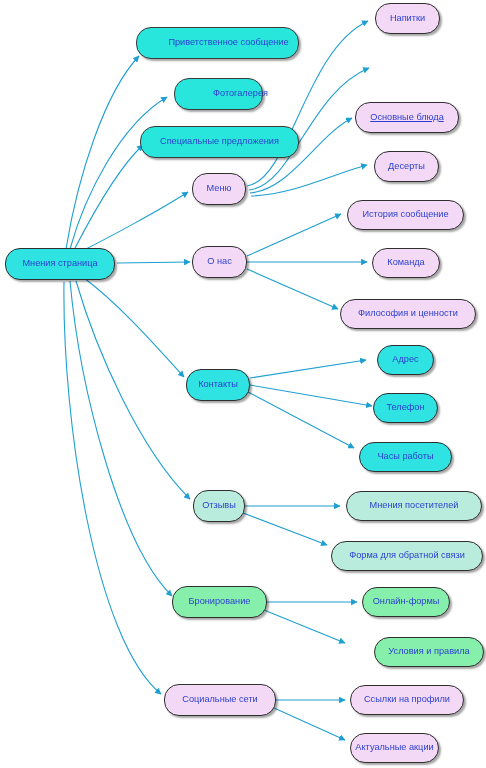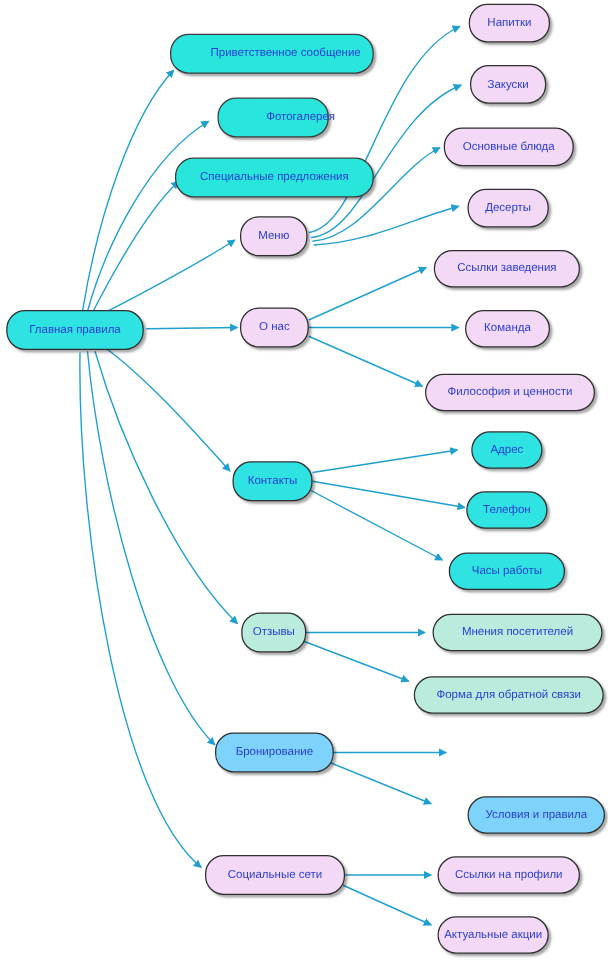--- a/index.html
+++ b/index.html
@@ -77,7 +77,6 @@
 
   <div class="node c-pink" style="left:375px;top:3px;width:65px;height:31px;">Напитки</div>
 
-  <div class="node c-pink" style="left:376px;top:52px;width:61px;height:31px;">Закуски</div>
 
   <div class="node c-pink" style="left:355px;top:102px;width:104px;height:31px;">Основные блюда</div>
 

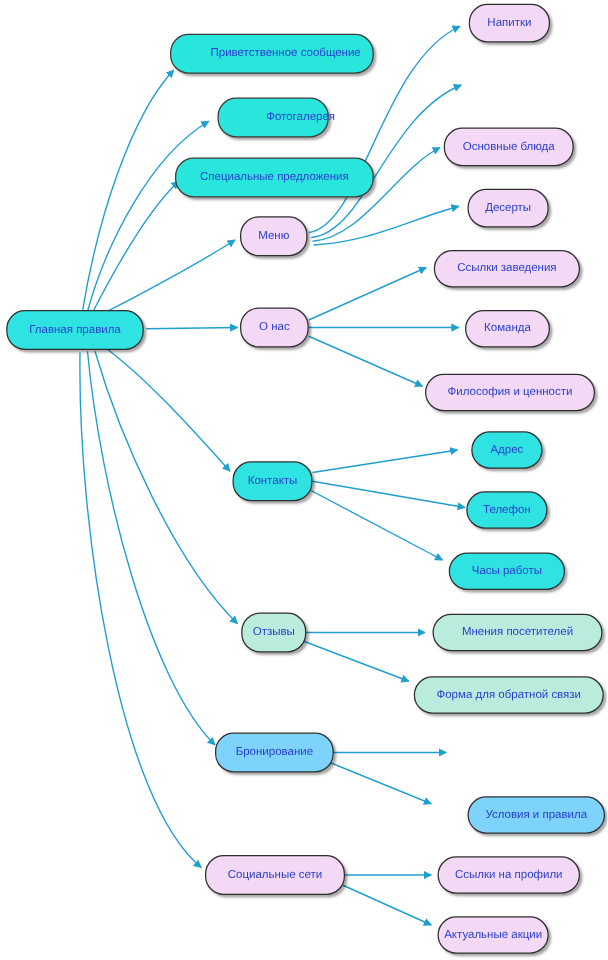--- a/index.html
+++ b/index.html
@@ -78,7 +78,7 @@
   <div class="node c-pink" style="left:375px;top:3px;width:65px;height:31px;">Напитки</div>
 
 
-  <div class="node c-pink" style="left:355px;top:102px;width:104px;height:31px;">Основные блюда</div>
+  <div class="node c-pink" style="left:355px;top:102px;width:104px;height:31px;text-decoration:underline;">Основные блюда</div>
 
   <div class="node c-pink" style="left:374px;top:151px;width:65px;height:31px;">Десерты</div>
 

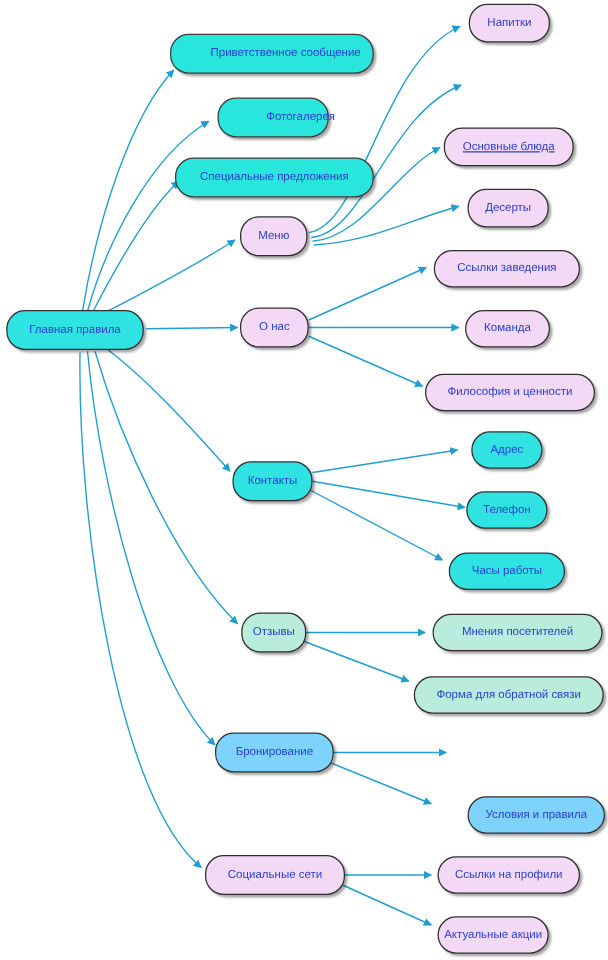--- a/index.html
+++ b/index.html
@@ -84,7 +84,7 @@
 
   <div class="node c-pink" style="left:192px;top:246px;width:55px;height:32px;">О нас</div>
 
-  <div class="node c-pink" style="left:347px;top:200px;width:117px;height:30px;">Ссылки заведения</div>
+  <div class="node c-pink" style="left:347px;top:200px;width:117px;height:30px;">История сообщение</div>
 
   <div class="node c-pink" style="left:372px;top:248px;width:68px;height:30px;">Команда</div>
 

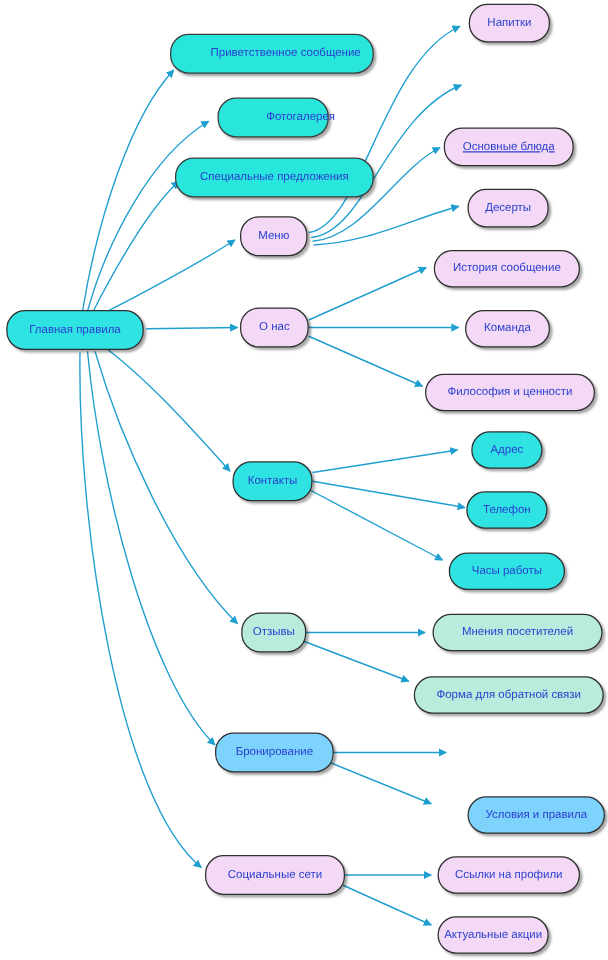--- a/index.html
+++ b/index.html
@@ -65,7 +65,7 @@
     </g>
   </svg>
 
-  <div class="node c-cyan" style="left:5px;top:248px;width:110px;height:32px;">Главная правила</div>
+  <div class="node c-cyan" style="left:5px;top:248px;width:110px;height:32px;">Мнения страница</div>
 
   <div class="node c-teal" style="left:136px;top:27px;width:163px;height:32px;padding-left:22px;">Приветственное сообщение</div>
 

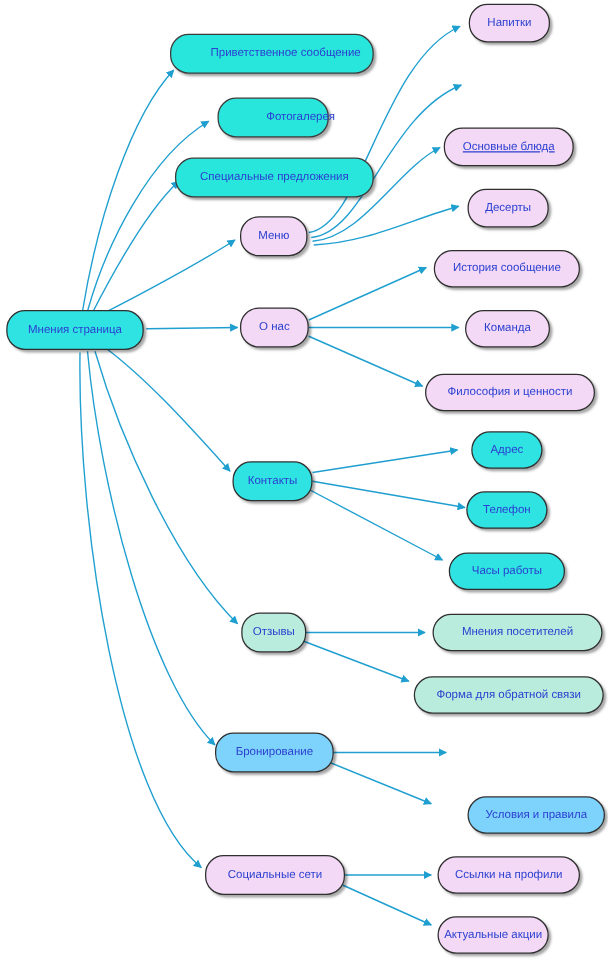--- a/index.html
+++ b/index.html
@@ -14,7 +14,7 @@
   .c-teal{background:#29e6dc;border-color:#3b3b3b;}
   .c-pink{background:#f3d9f5;border-color:#2f2f2f;}
   .c-mint{background:#b9ecdd;border-color:#2f2f2f;}
-  .c-sky{background:#7dd3fc;border-color:#2f2f2f;}
+  .c-sky{background:#86efac;border-color:#2f2f2f;}
   .c-cyan{background:#2fe3e3;border-color:#2f2f2f;}
 </style>
 </head>

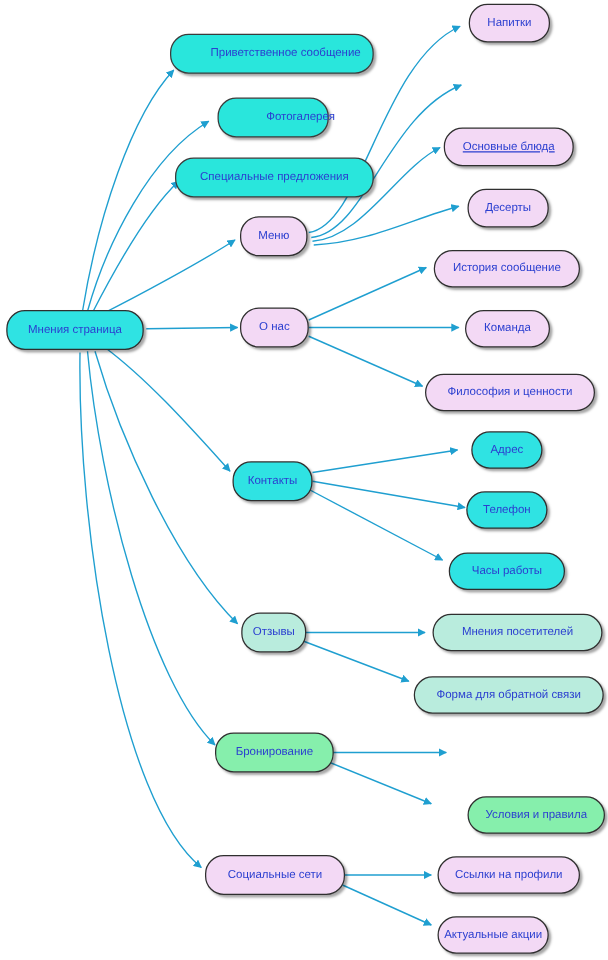--- a/index.html
+++ b/index.html
@@ -106,6 +106,7 @@
 
   <div class="node c-sky" style="left:172px;top:586px;width:95px;height:32px;">Бронирование</div>
 
+  <div class="node c-sky" style="left:362px;top:587px;width:88px;height:30px;">Онлайн-формы</div>
 
   <div class="node c-sky" style="left:350px;top:637px;width:110px;height:30px;margin-left:24px;">Условия и правила</div>
 

